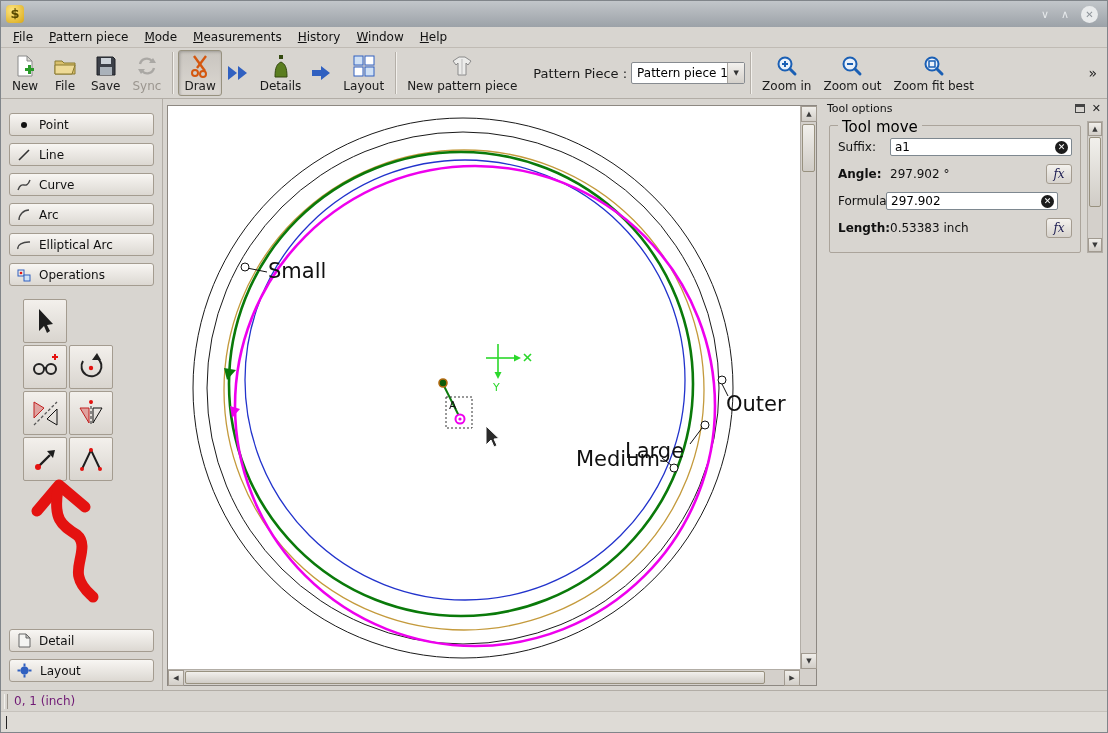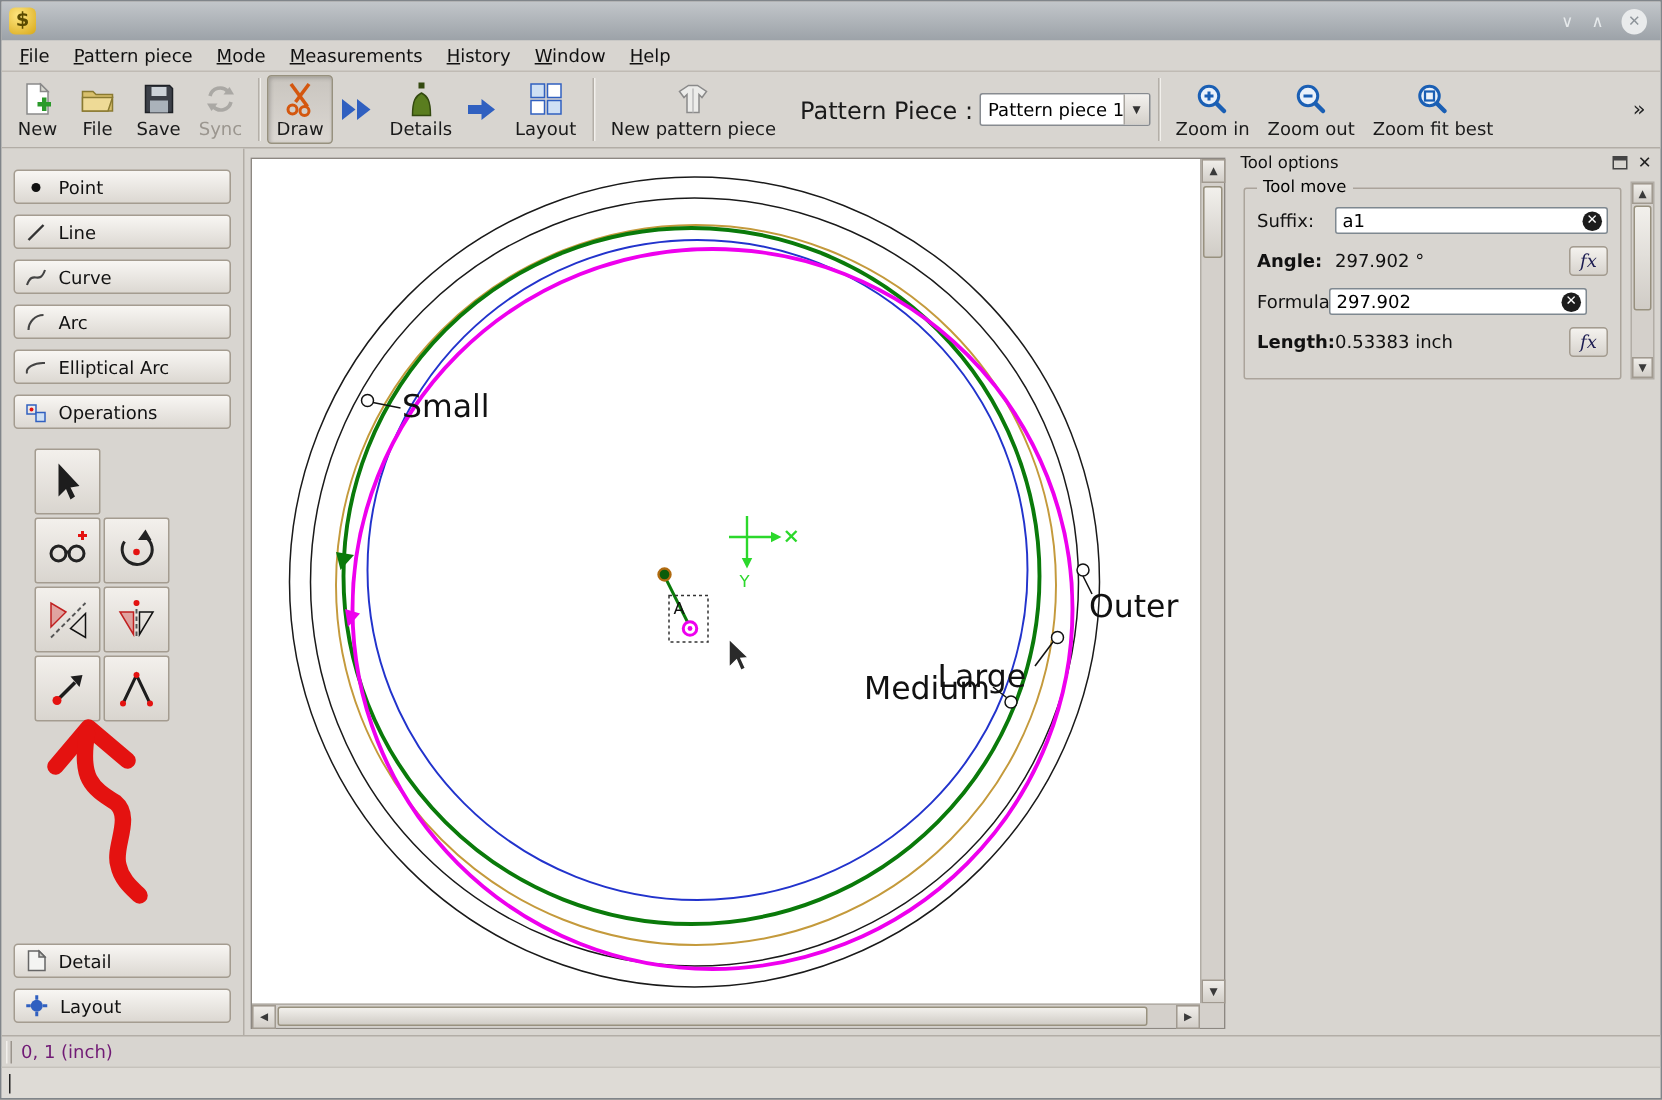--- a/index.html
+++ b/index.html
@@ -37,7 +37,7 @@
   .tb-btn.disabled { color:#9b968f; }
   .tb-sep { width:1px; height:42px; background:#b4afa8; box-shadow:1px 0 0 #f2f0ec; margin:0 5px; }
   .tb-ico { display:flex; align-items:center; padding:0 4px; }
-  .tb-label-mid { font-size:16px; color:#1a1a1a; margin:0 4px 0 10px; }
+  .tb-label-mid { font-size:13px; color:#1a1a1a; margin:0 4px 0 10px; }
   .combo { display:flex; align-items:center; width:114px; height:22px; background:#fff;
     border:1px solid #878b90; border-radius:2px; font-size:12px; }
   .combo-text { flex:1; padding-left:5px; white-space:nowrap; overflow:hidden; }

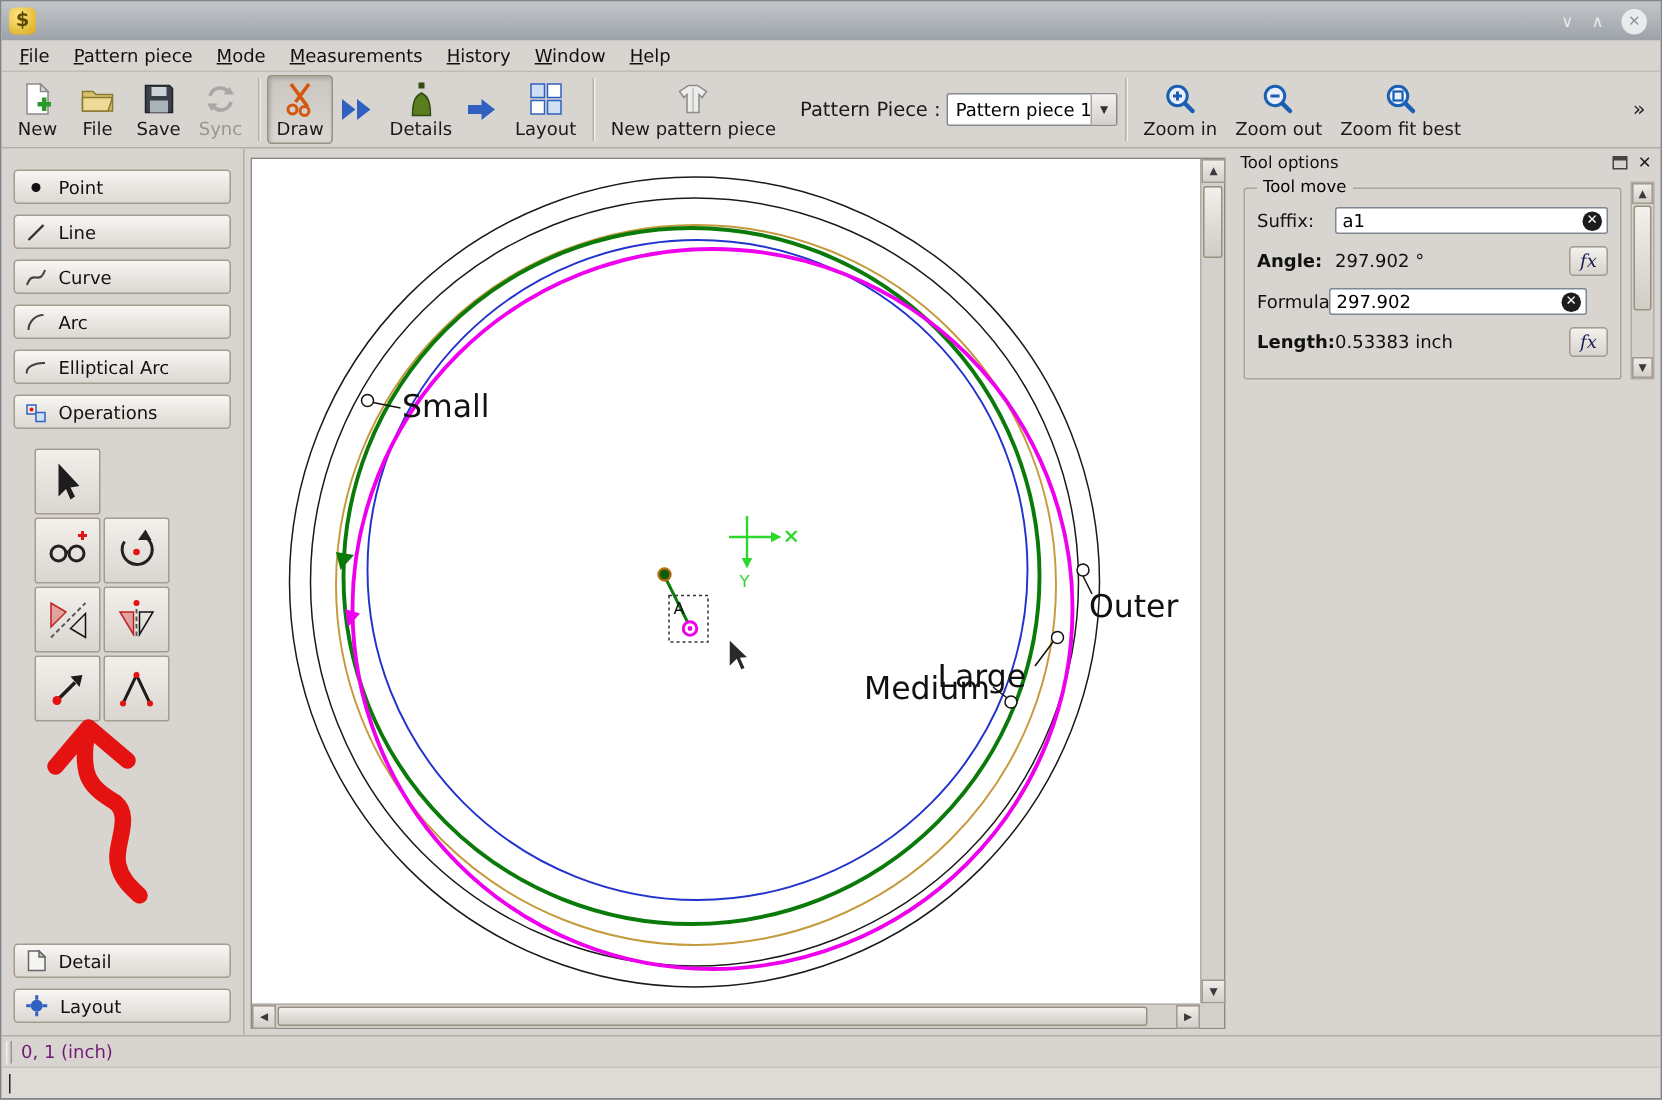--- a/index.html
+++ b/index.html
@@ -83,7 +83,7 @@
   .to-dock { position:relative; height:158px; }
   .groupbox { position:relative; margin:8px 24px 0 6px; height:128px; border:1px solid #aba49b;
     border-radius:2px; padding:12px 8px 4px 8px; }
-  .groupbox-legend { position:absolute; top:-8px; left:8px; background:#d8d5d0; padding:0 4px; font-size:11px; }
+  .groupbox-legend { position:absolute; top:-8px; left:8px; background:#d8d5d0; padding:0 4px; font-size:15px; }
   .frow { display:flex; align-items:center; margin:0 0 8px 0; font-size:12px; color:#111; }
   .flabel { width:52px; flex:none; }
   .flabel.b { font-weight:bold; }

